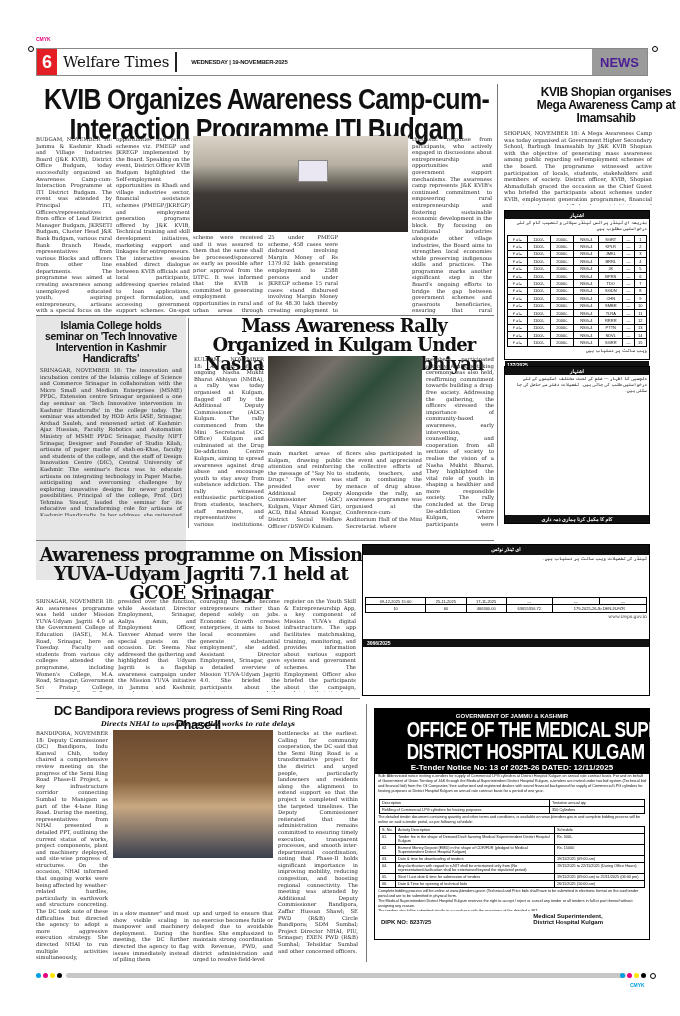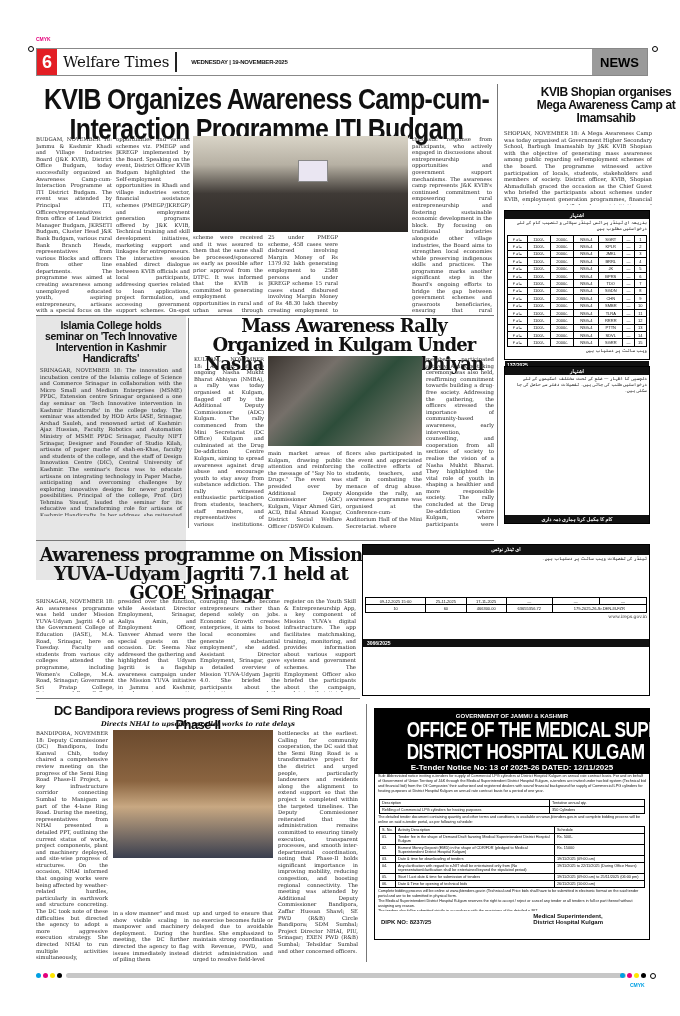--- a/index.html
+++ b/index.html
@@ -11,7 +11,7 @@
 .pageno{width:20px;height:26px;background:#e31e24;color:#fff;font:bold 18px "Liberation Sans",sans-serif;display:flex;align-items:center;justify-content:center}
 .paper{font:24px "DejaVu Serif",serif;font-size:15px;padding:0 6px;border-right:2px solid #222;line-height:20px;letter-spacing:-0.2px}
 .dateline{font:bold 6px "Liberation Sans",sans-serif;padding-left:14px;letter-spacing:-0.2px}
-.newsbox{margin-left:auto;width:55px;height:26px;background:#9a9a9a;color:#000000;font:bold 13px "Liberation Sans",sans-serif;display:flex;align-items:center;justify-content:center}
+.newsbox{margin-left:auto;width:55px;height:26px;background:#9a9a9a;color:#4c1d95;font:bold 13px "Liberation Sans",sans-serif;display:flex;align-items:center;justify-content:center}
 .h1{left:36px;top:84px;width:460px;font:900 29px "Liberation Sans",sans-serif;line-height:30px;text-align:center;letter-spacing:-0.8px;transform:scaleX(0.86);transform-origin:left top;width:536px}
 .sidehead{left:532px;top:86px;width:148px;font:bold 12px "Liberation Sans",sans-serif;text-align:center;line-height:13px;letter-spacing:-0.4px}
 .col{font-size:5.3px;line-height:6.6px;text-align:justify;color:#222}

